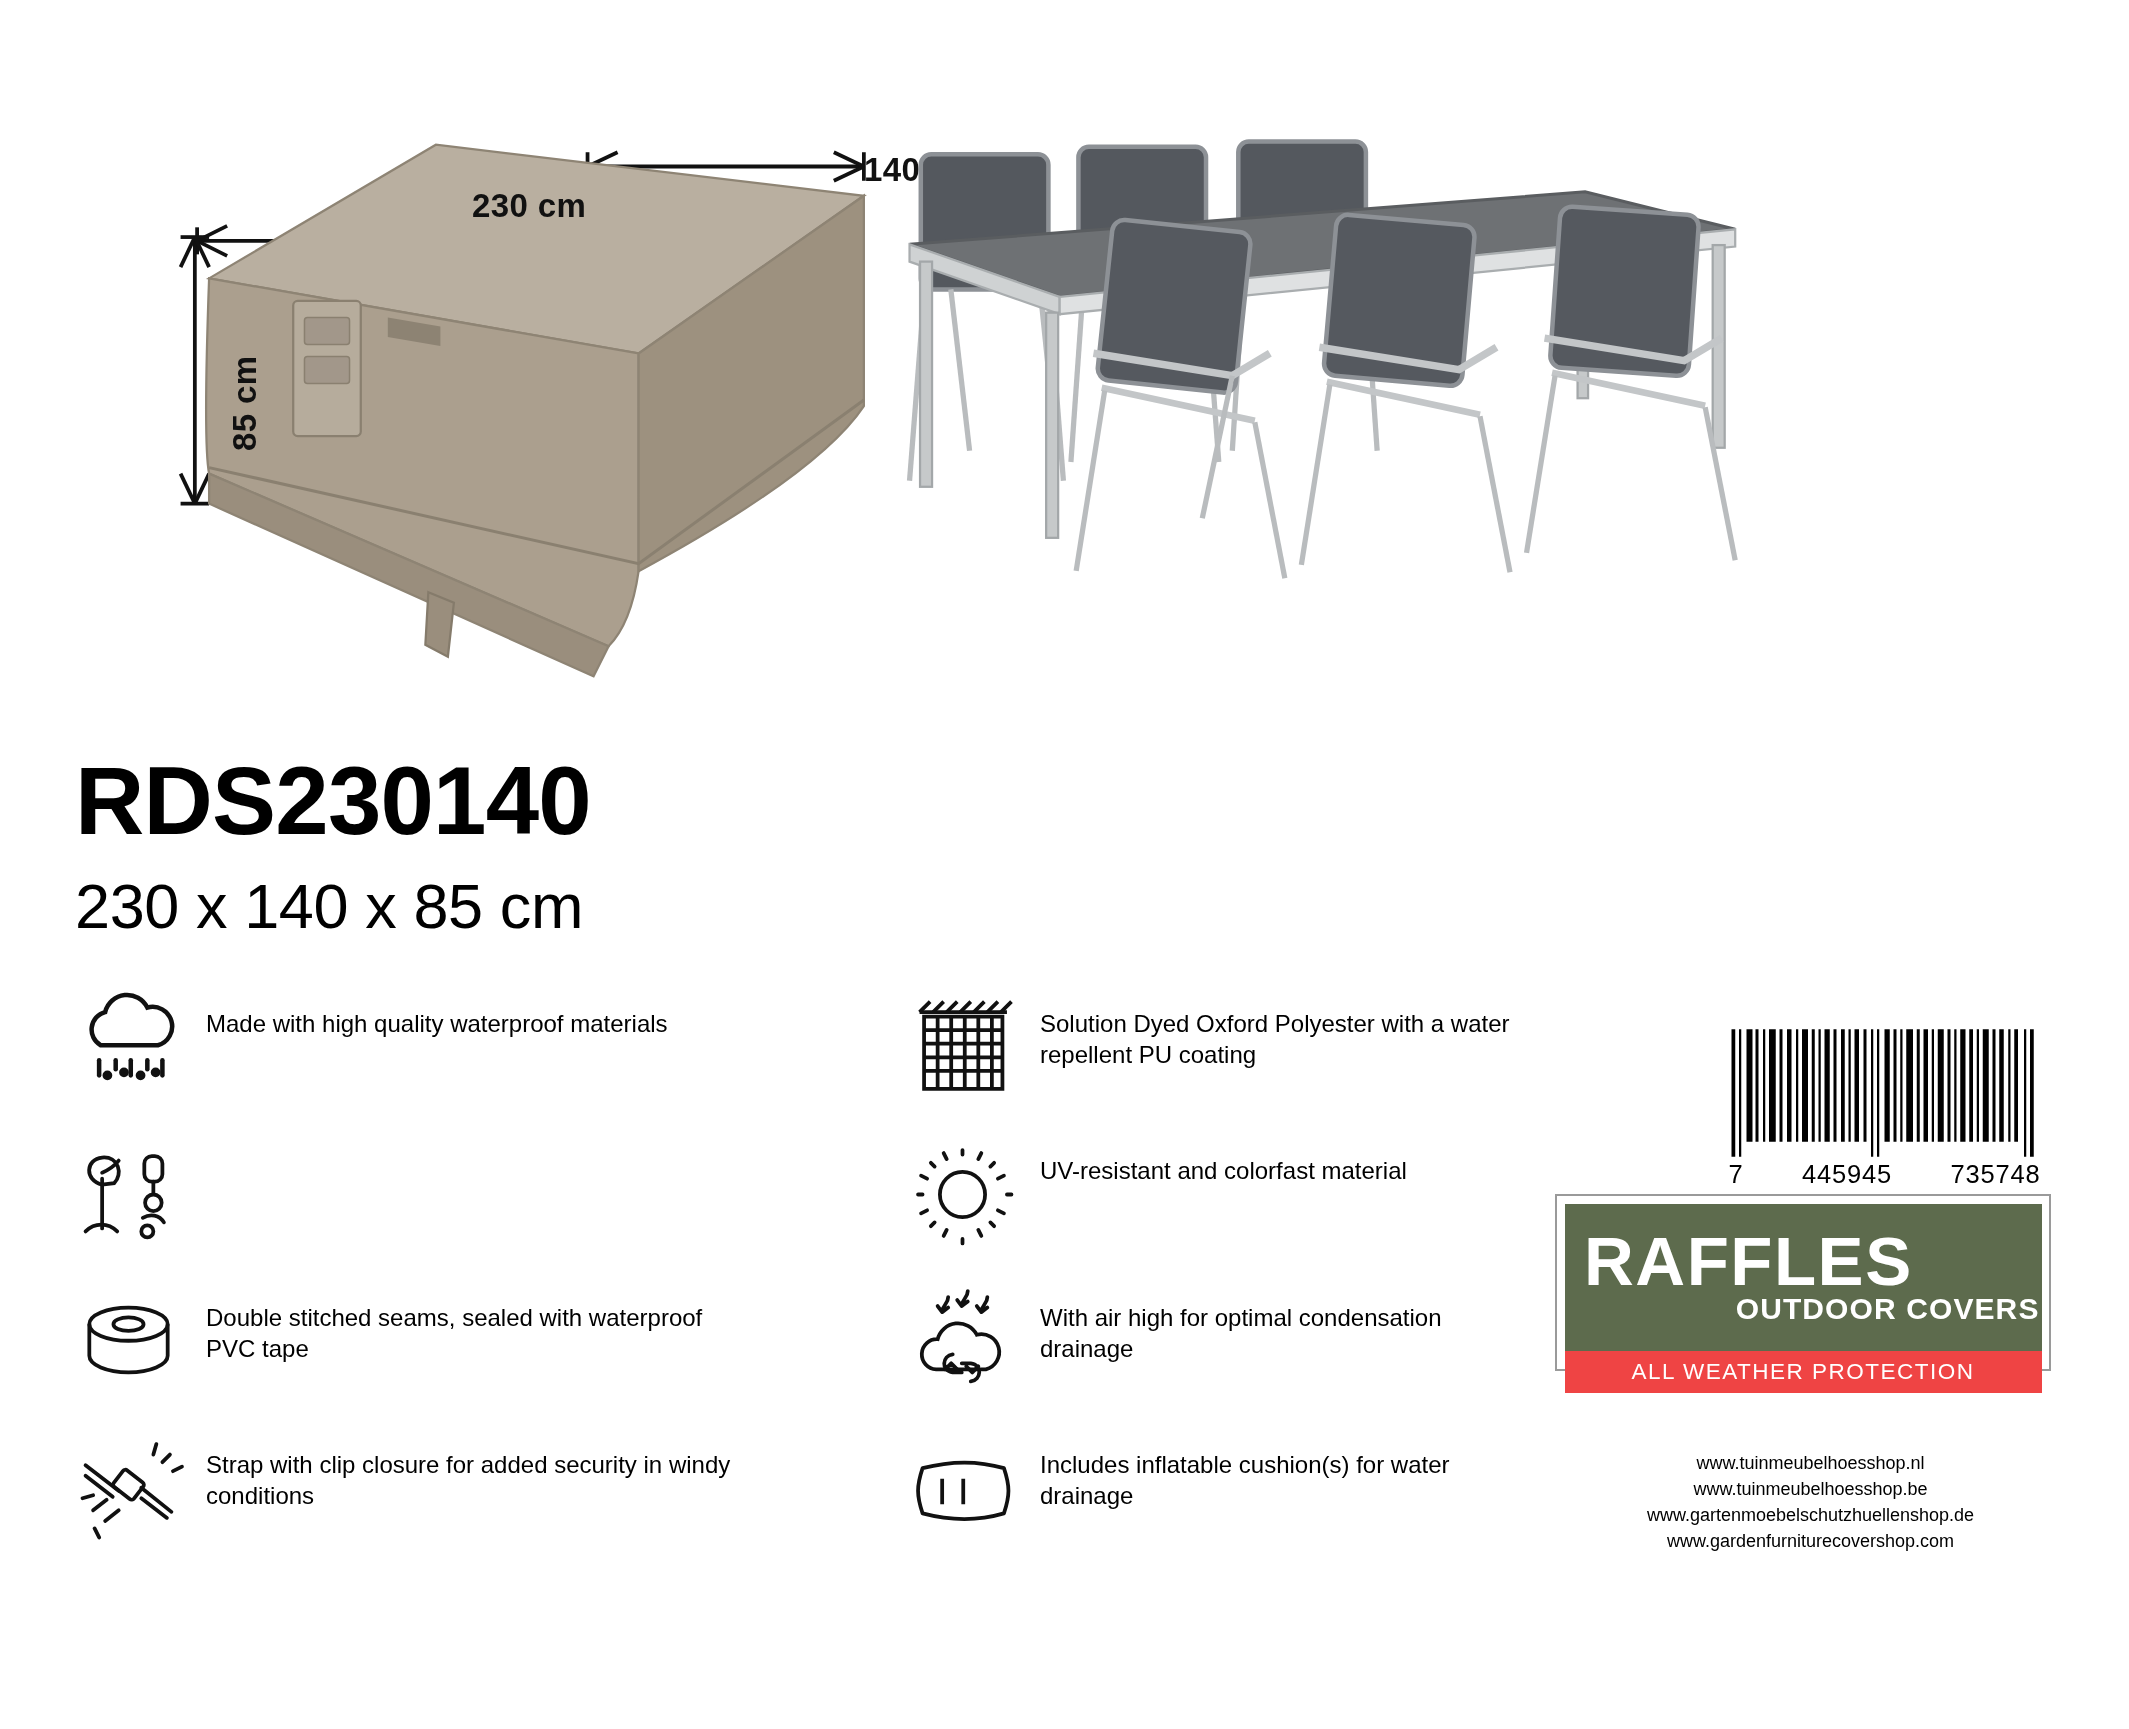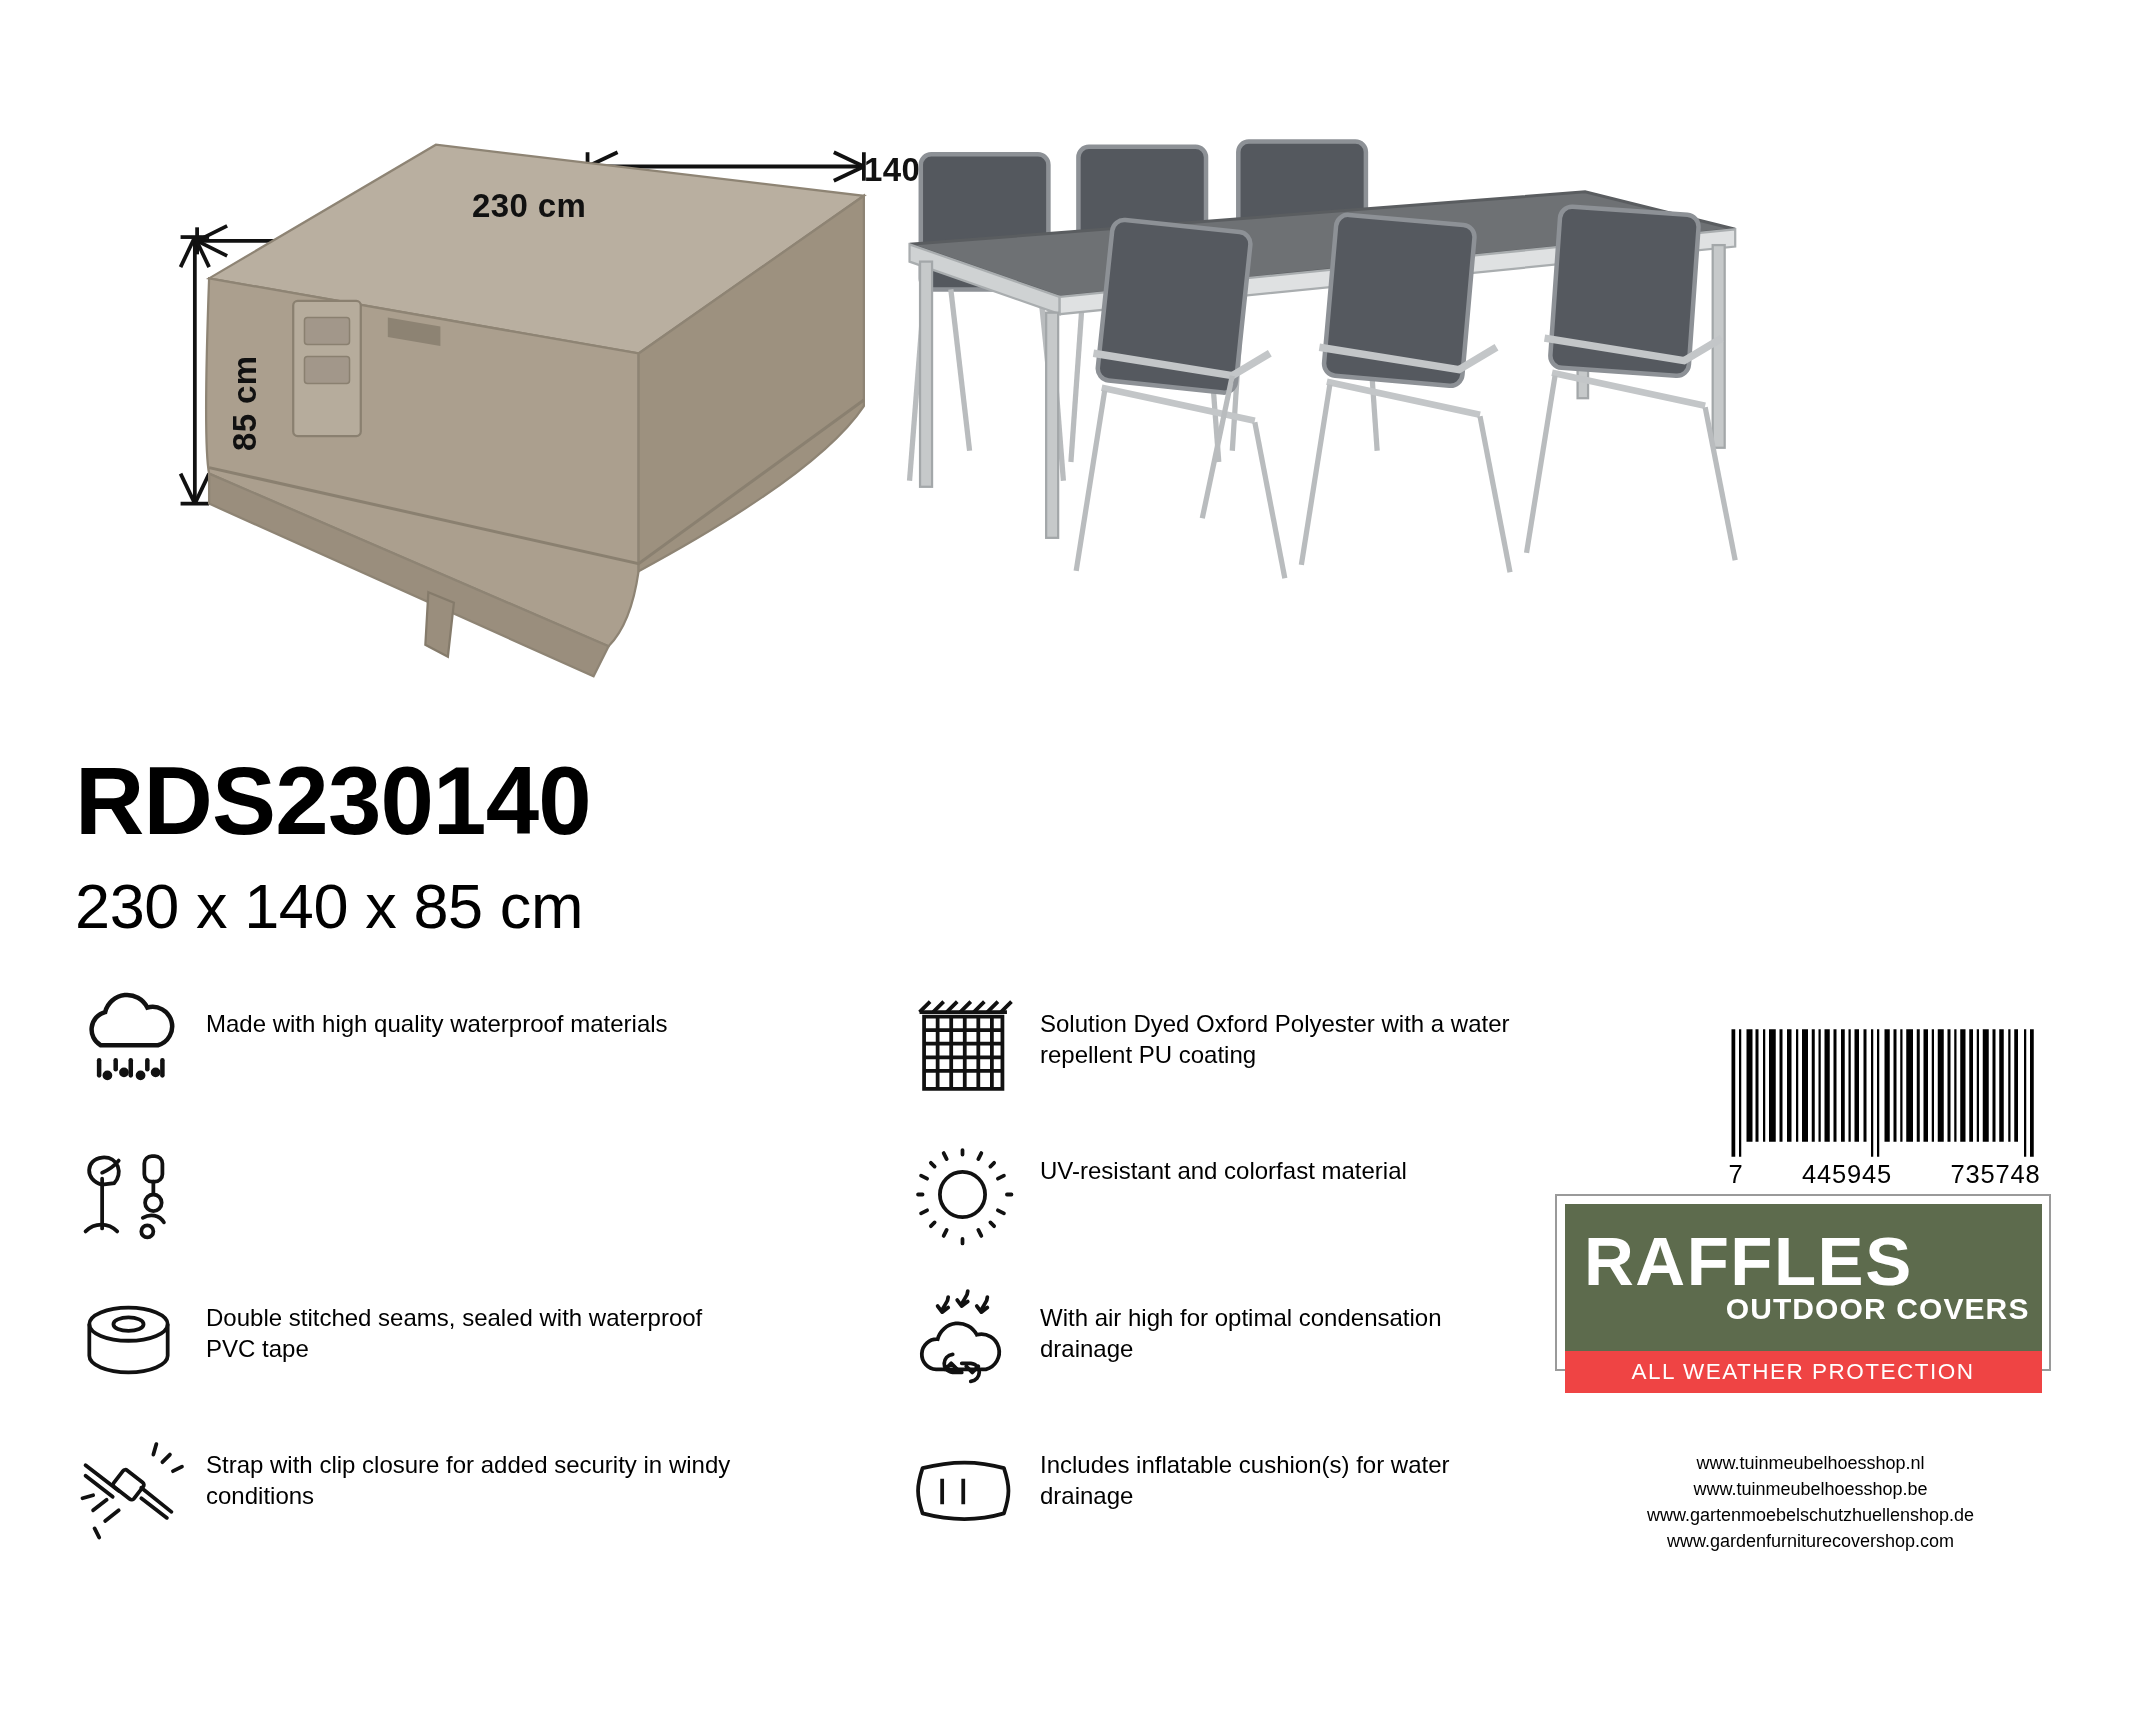--- a/index.html
+++ b/index.html
@@ -153,7 +153,7 @@
     font-weight: bold;
     letter-spacing: 1.1px;
     text-align: right;
-    padding-right: 12px;
+    padding-right: 2px;
     margin-top: -3px;
   }
   .logo-black {

